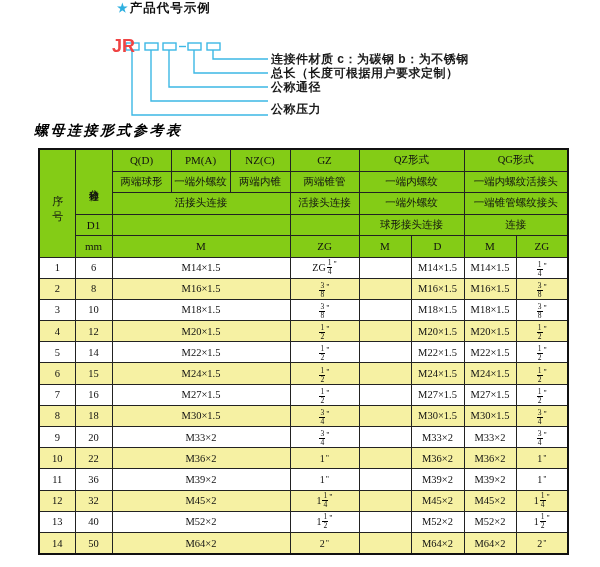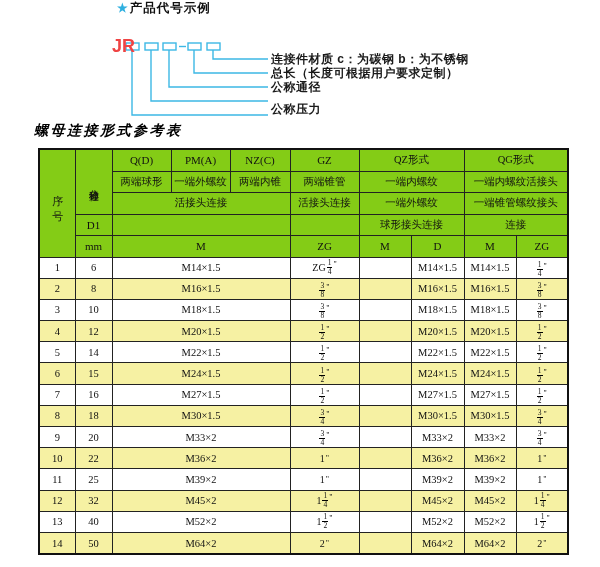--- a/index.html
+++ b/index.html
@@ -345,7 +345,7 @@
       </tr>
       <tr>
         <td>11</td>
-        <td>25</td>
+        <td>36</td>
         <td colspan="3">M39×2</td>
         <td><span class="val">
             <span class="pre">1</span>

